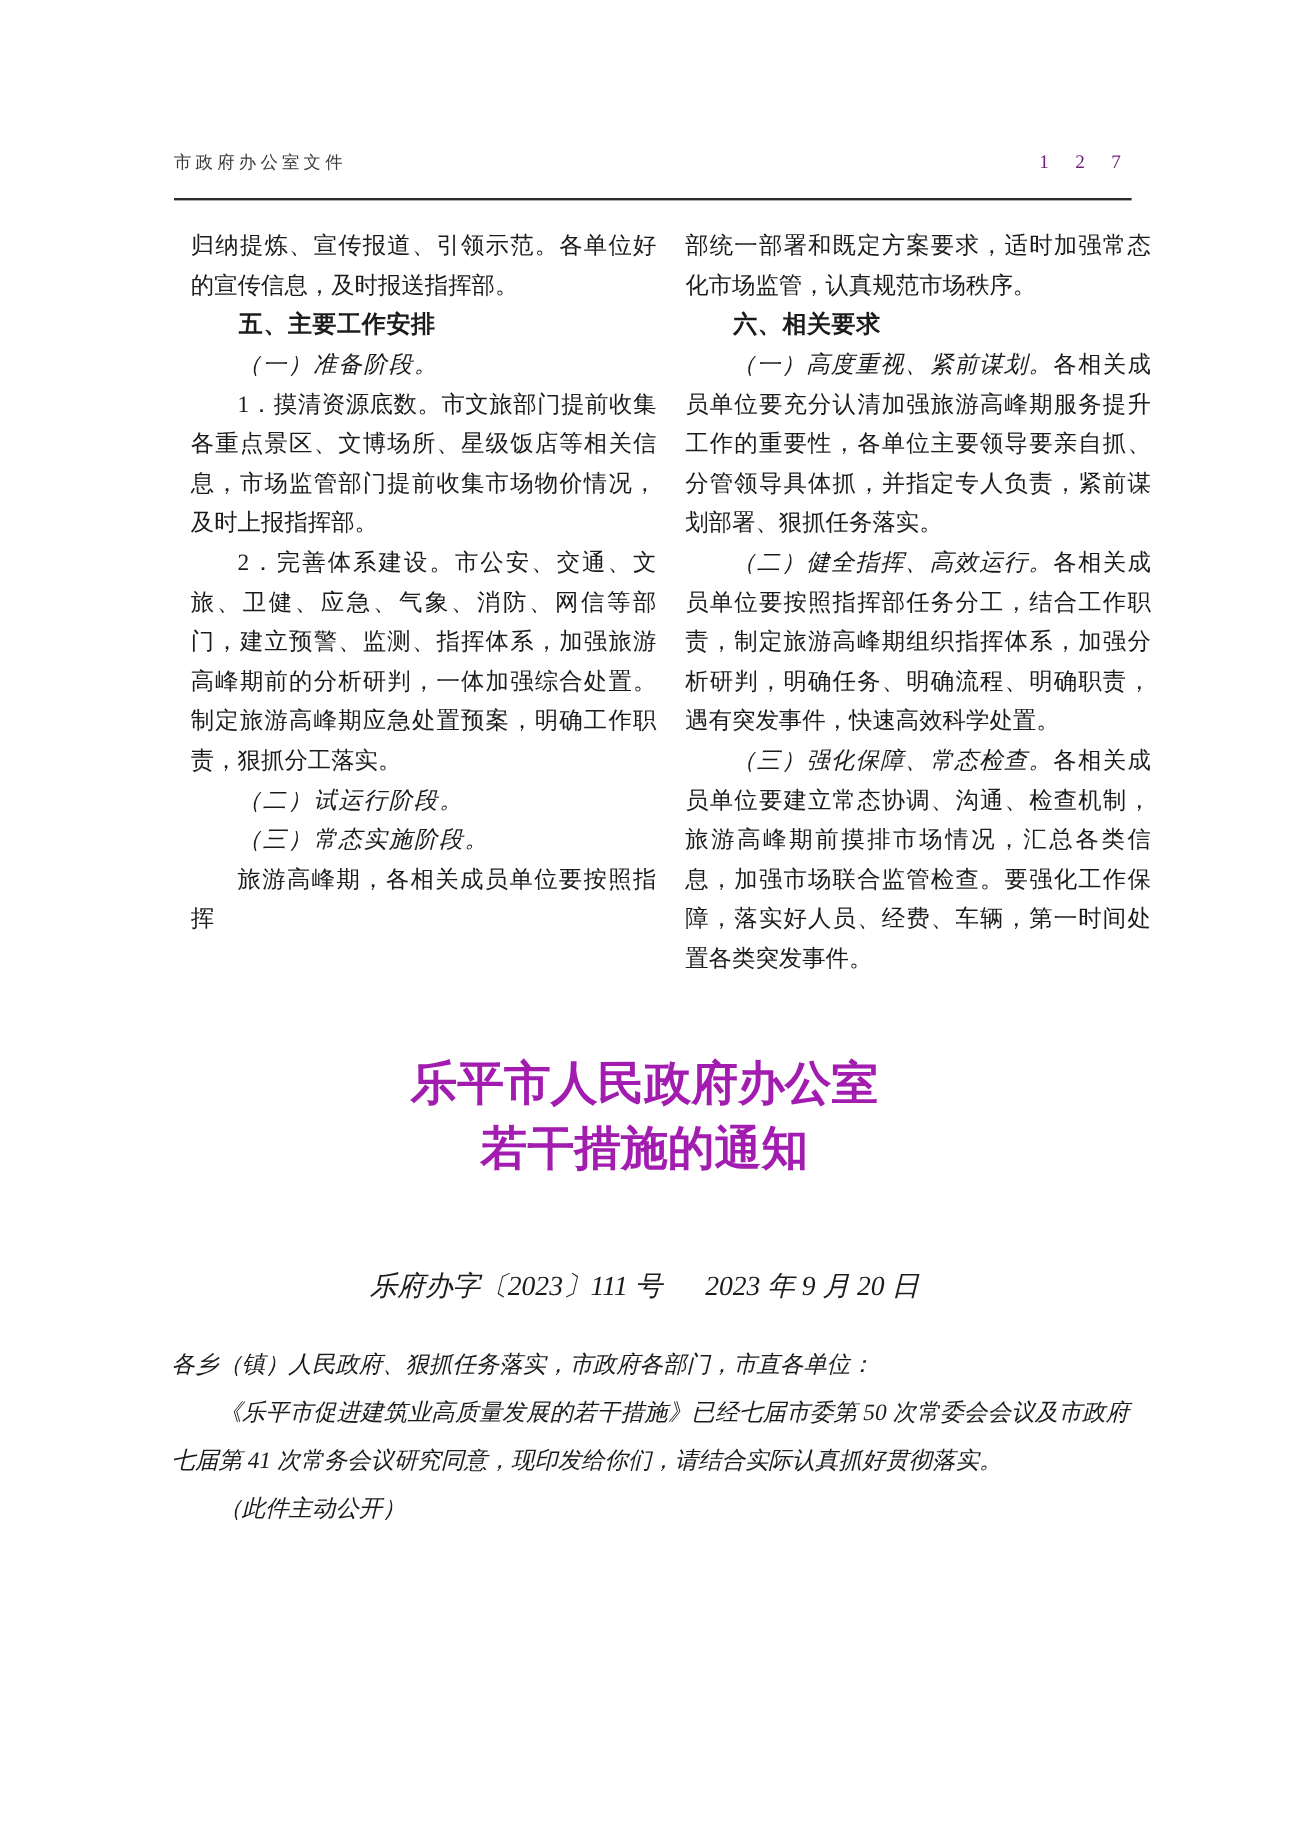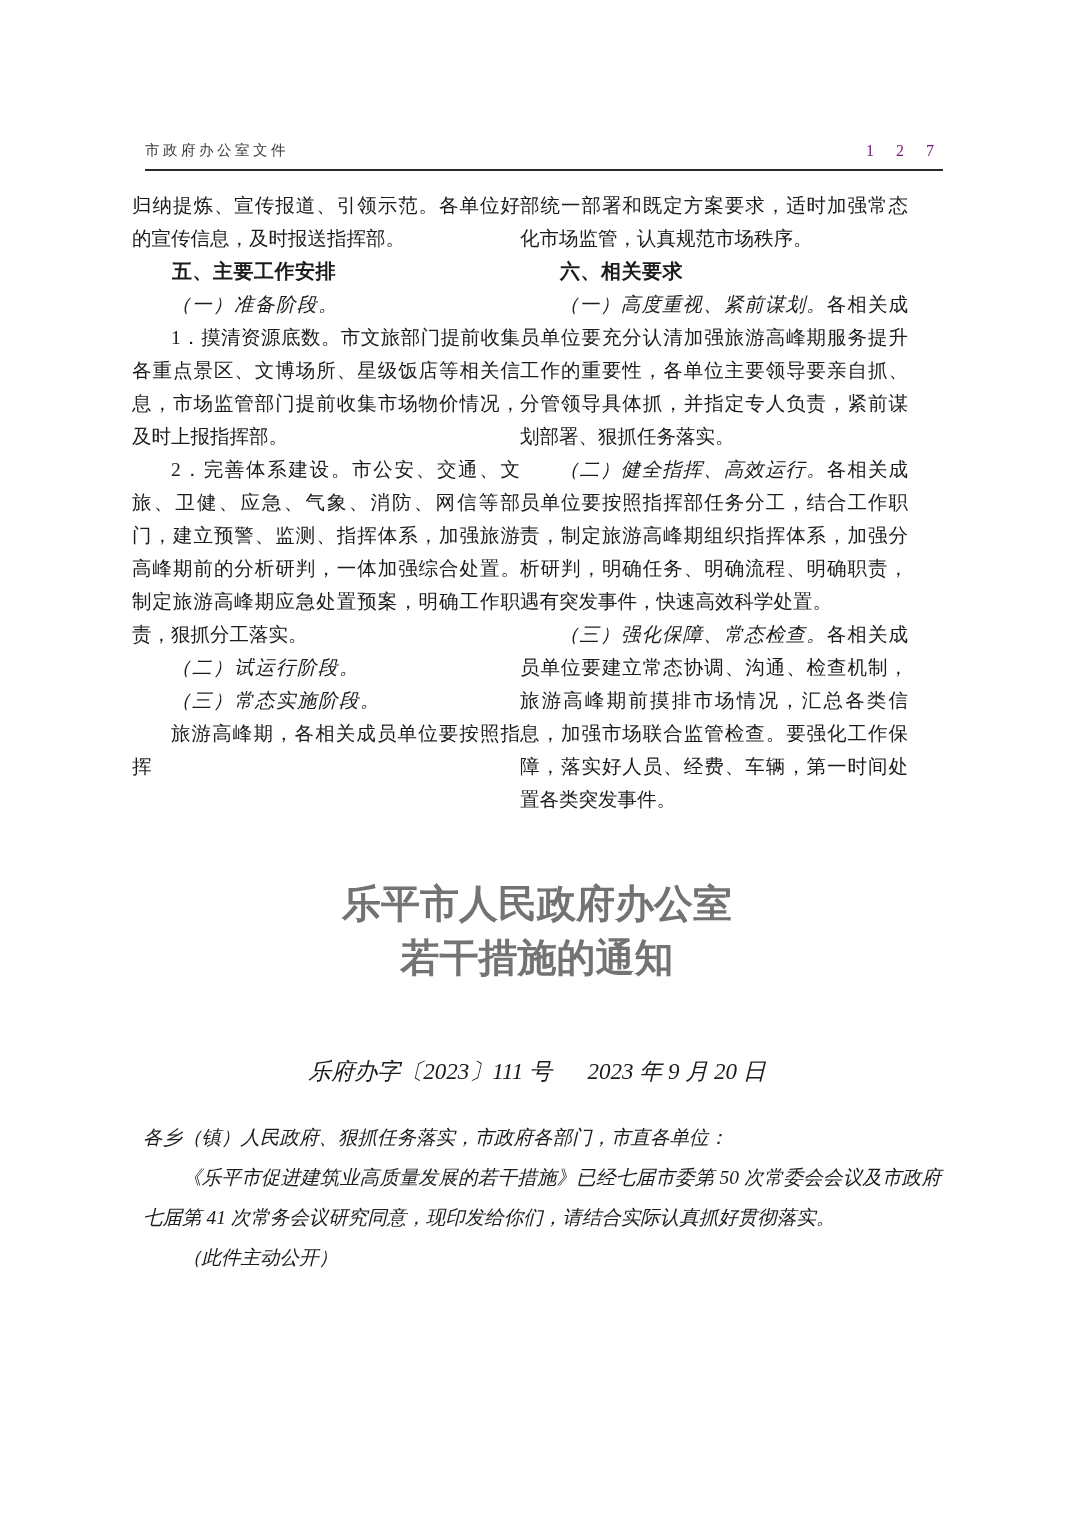--- a/index.html
+++ b/index.html
@@ -26,8 +26,7 @@
     justify-content: space-between;
     align-items: flex-end;
     border-bottom: 2px solid #2b2b2b;
-    padding-bottom: 9px;
-    margin-top: 15px;
+    padding-bottom: 20px;
   }
   .header-label {
     font-size: 14.5px;

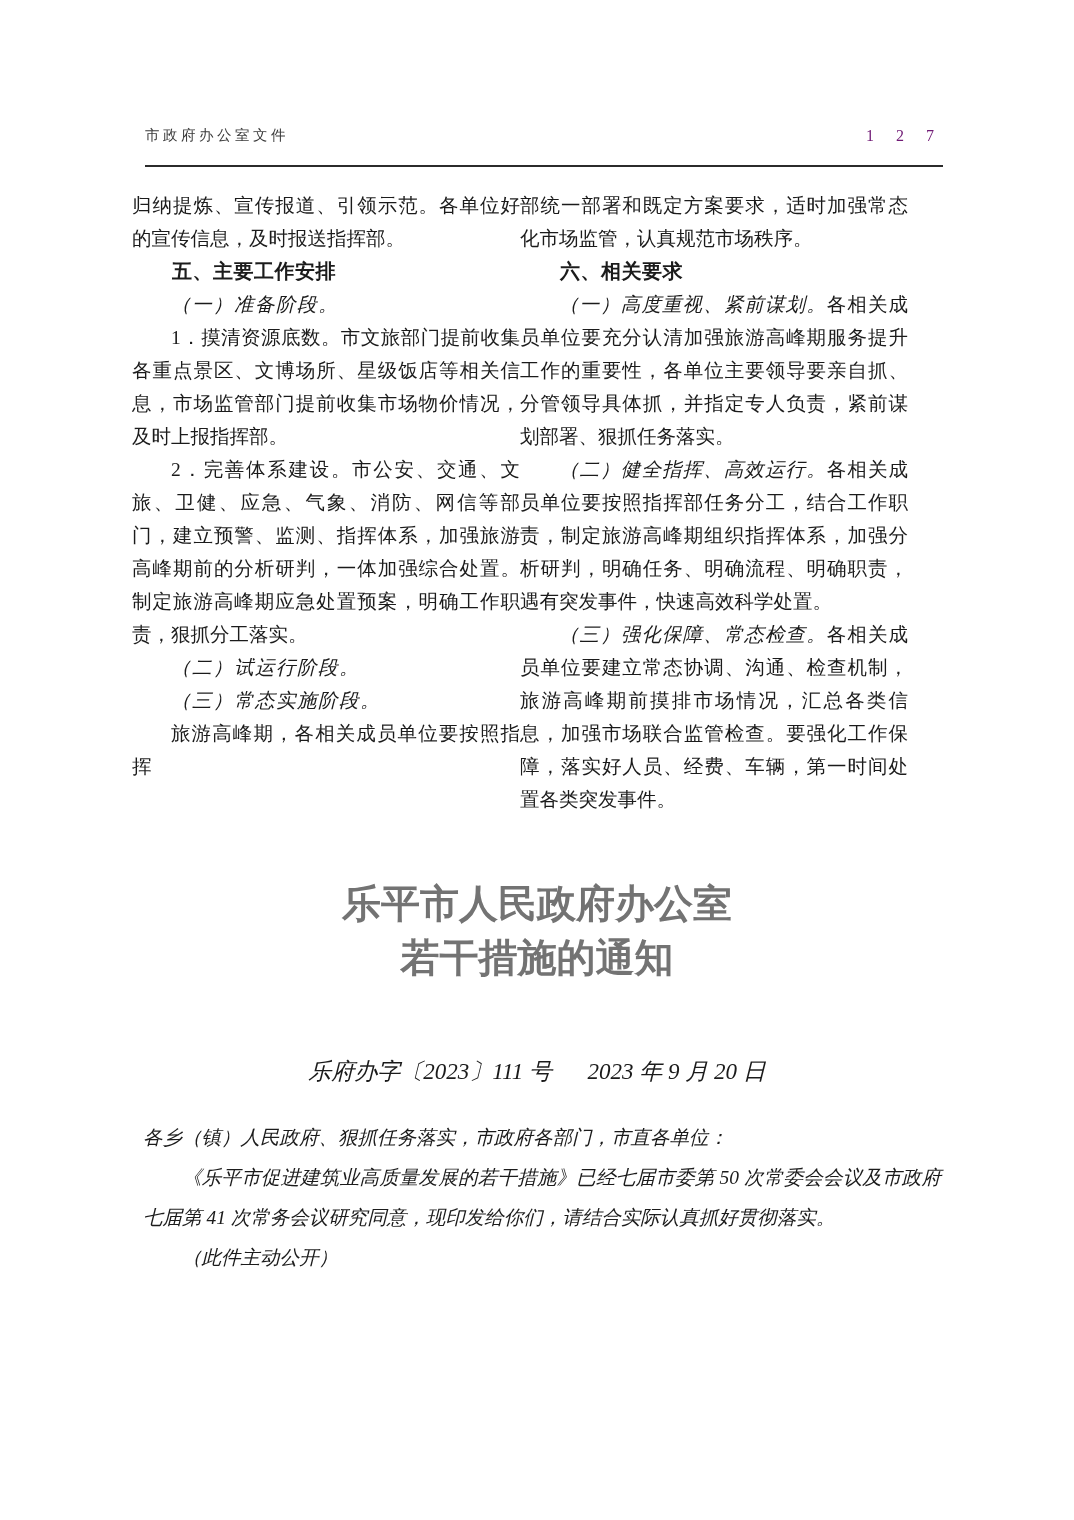--- a/index.html
+++ b/index.html
@@ -41,11 +41,11 @@
   
   .columns {
     position: absolute;
-    left: 132px;
+    left: 159px;
     top: 189px;
     width: 800px;
     display: flex;
-    justify-content: flex-start;
+    justify-content: space-between;
   }
   .col {
     width: 388px;

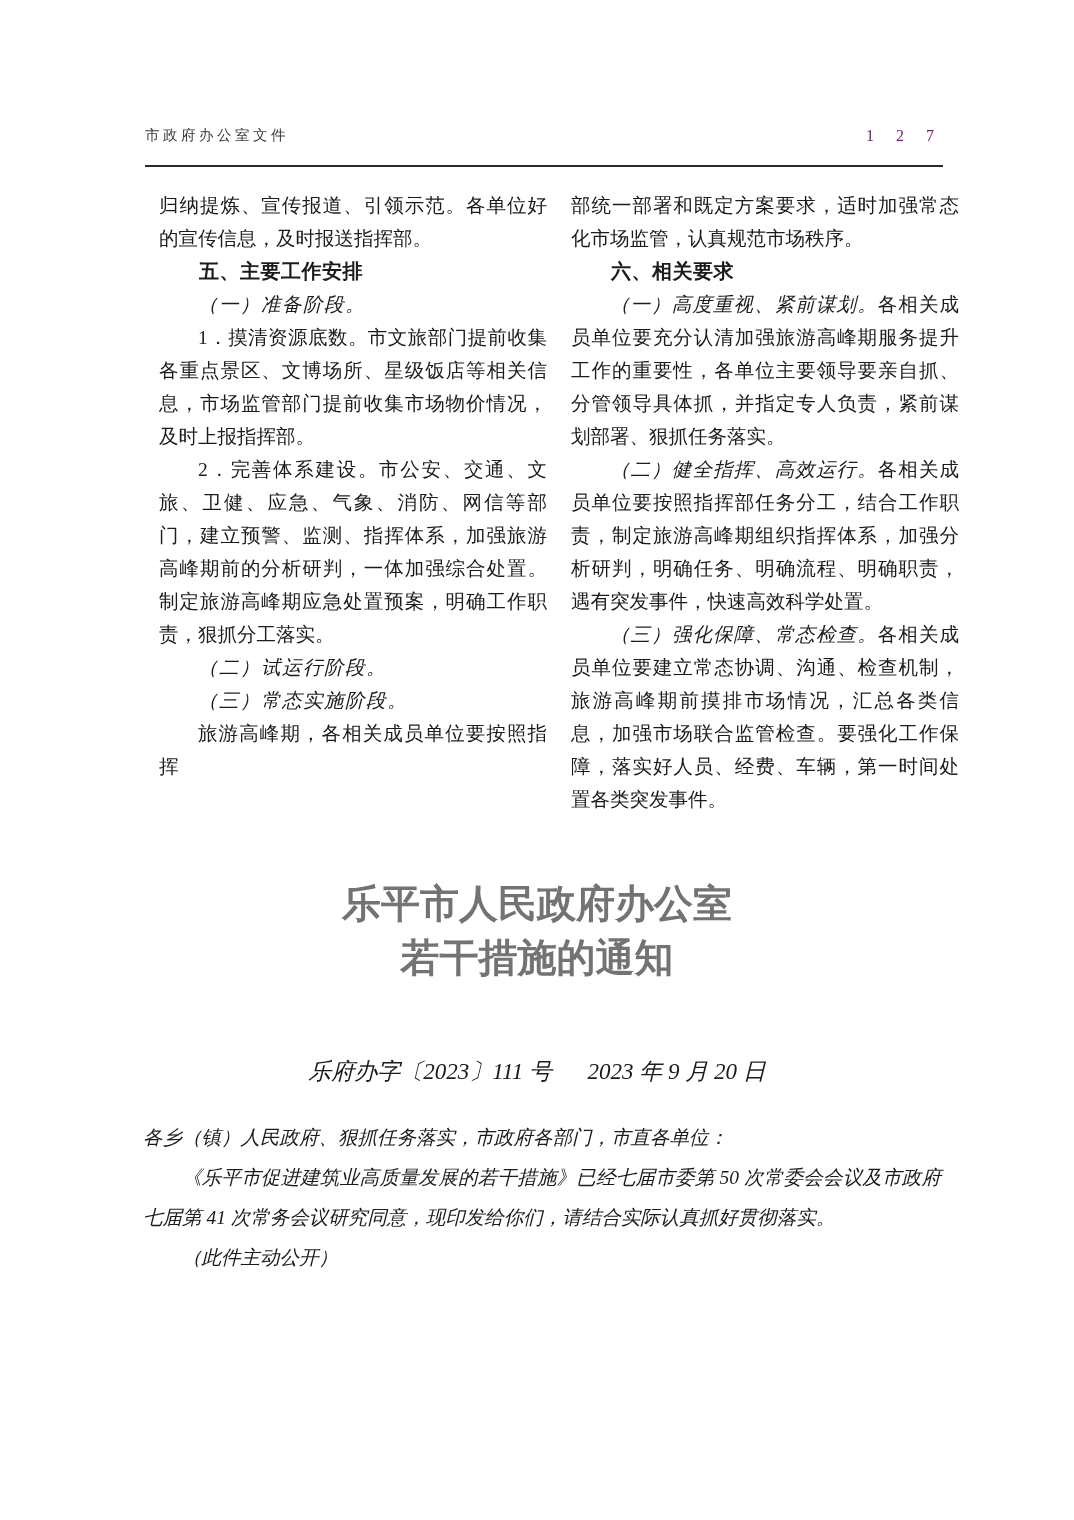--- a/index.html
+++ b/index.html
@@ -76,7 +76,7 @@
     font-weight: bold;
     font-size: 39px;
     line-height: 54px;
-    color: #737373;
+    color: #a21caf;
   }
   
   .doc-meta {

